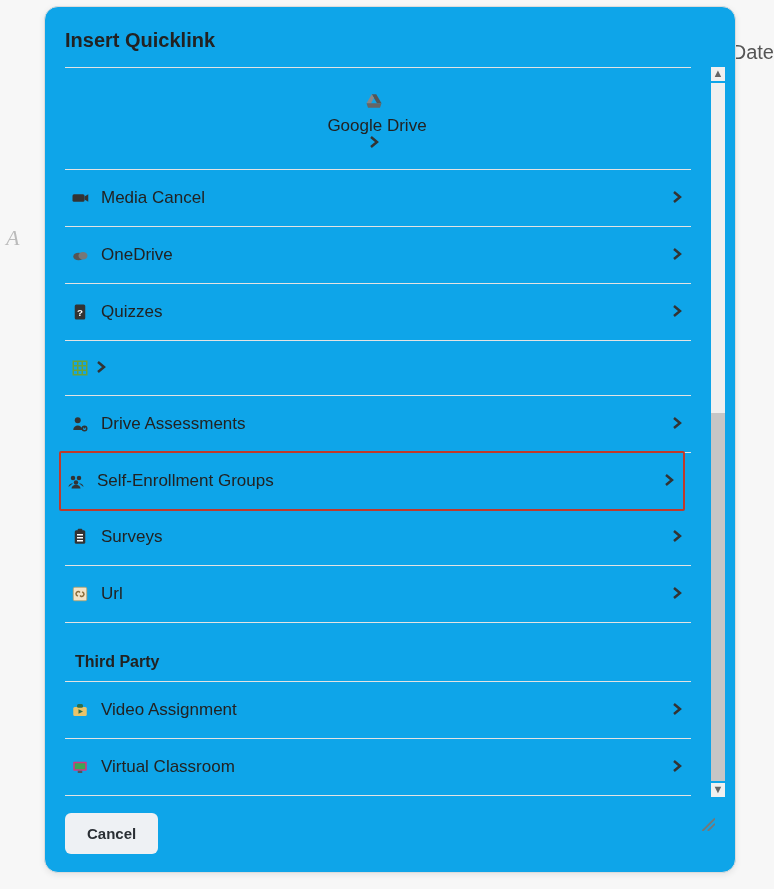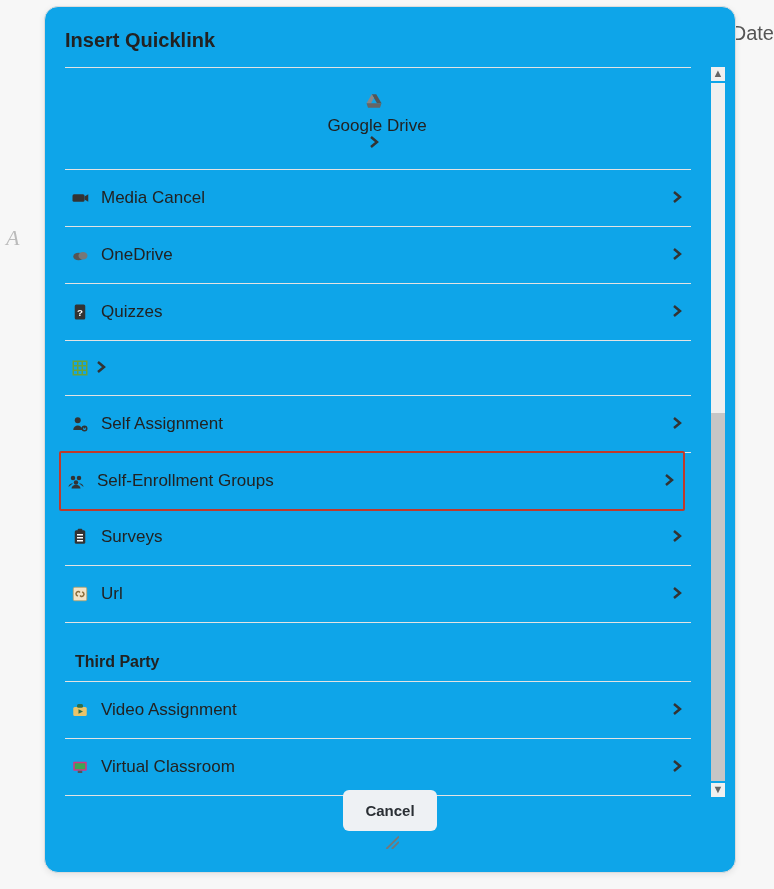--- a/index.html
+++ b/index.html
@@ -3,7 +3,7 @@
 <meta charset="utf-8">
 <style>
   html,body { margin:0; padding:0; font-family:"Segoe UI",Arial,sans-serif; background:#f7f7f7; width:774px; height:889px; }
-  .bg-label { position:absolute; top:22px; right:0; color:#555; font-size:20px; }
+  .bg-label { position:absolute; top:41px; right:0; color:#555; font-size:20px; }
   .modal {
     position:absolute; left:44px; top:6px; width:690px; height:865px;
     background:#0ea5e9; border:1px solid #dcdcdc; border-radius:14px;

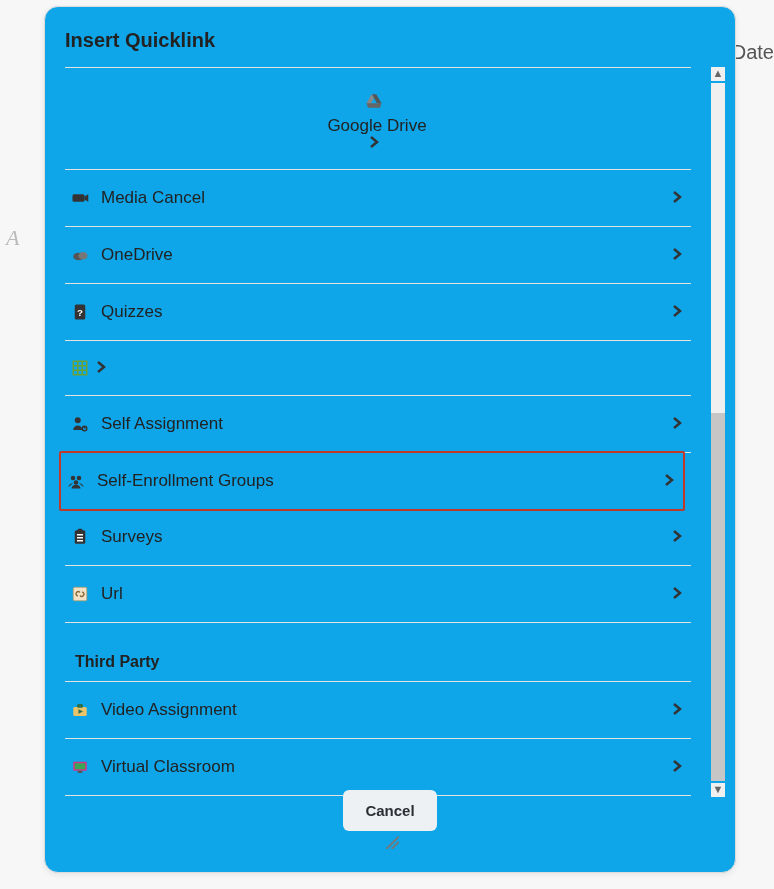--- a/index.html
+++ b/index.html
@@ -142,7 +142,7 @@
               <line x1="18" y1="15" x2="18" y2="18" stroke="#333" stroke-width="2"></line>
             </svg>
           </span>
-          <span class="label">Self Assignment</span>
+          <span class="label">Drive Assessments</span>
           <span class="chevron"><svg viewBox="0 0 12 12">
               <polyline points="3,1 9,6 3,11"></polyline>
             </svg></span>

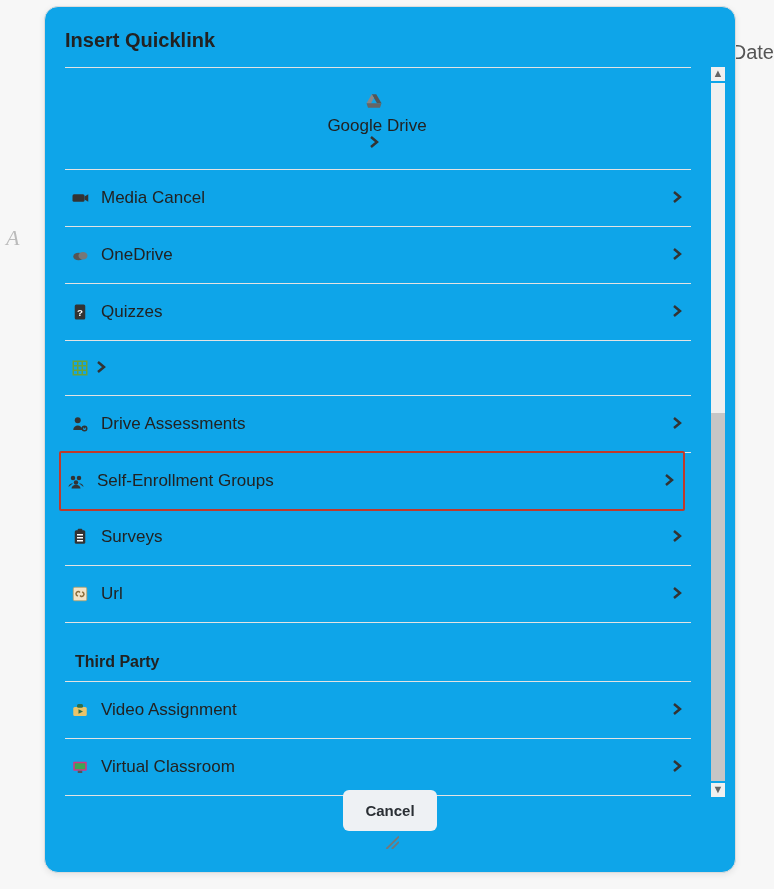--- a/index.html
+++ b/index.html
@@ -40,7 +40,7 @@
   .list-item .chevron svg { width:12px; height:12px; stroke:#333; stroke-width:2.5; fill:none; }
   .highlight-box { border:2px solid #c0392b; margin:-2px -6px; border-radius:2px; }
   .section-title { font-size:16px; font-weight:700; color:#222; padding:30px 8px 10px 10px; }
-  .modal-footer { position:absolute; left:0; right:0; bottom:0; padding:18px 20px; display:flex; align-items:center; justify-content:space-between;flex-direction:column; }
+  .modal-footer { position:absolute; left:0; right:0; bottom:0; padding:18px 20px; display:flex; justify-content:space-between; }
   .cancel-btn {
     background:#eef1f4; border:none; border-radius:6px; color:#2a2f34; font-weight:700;
     font-size:15px; padding:12px 22px; cursor:pointer;

